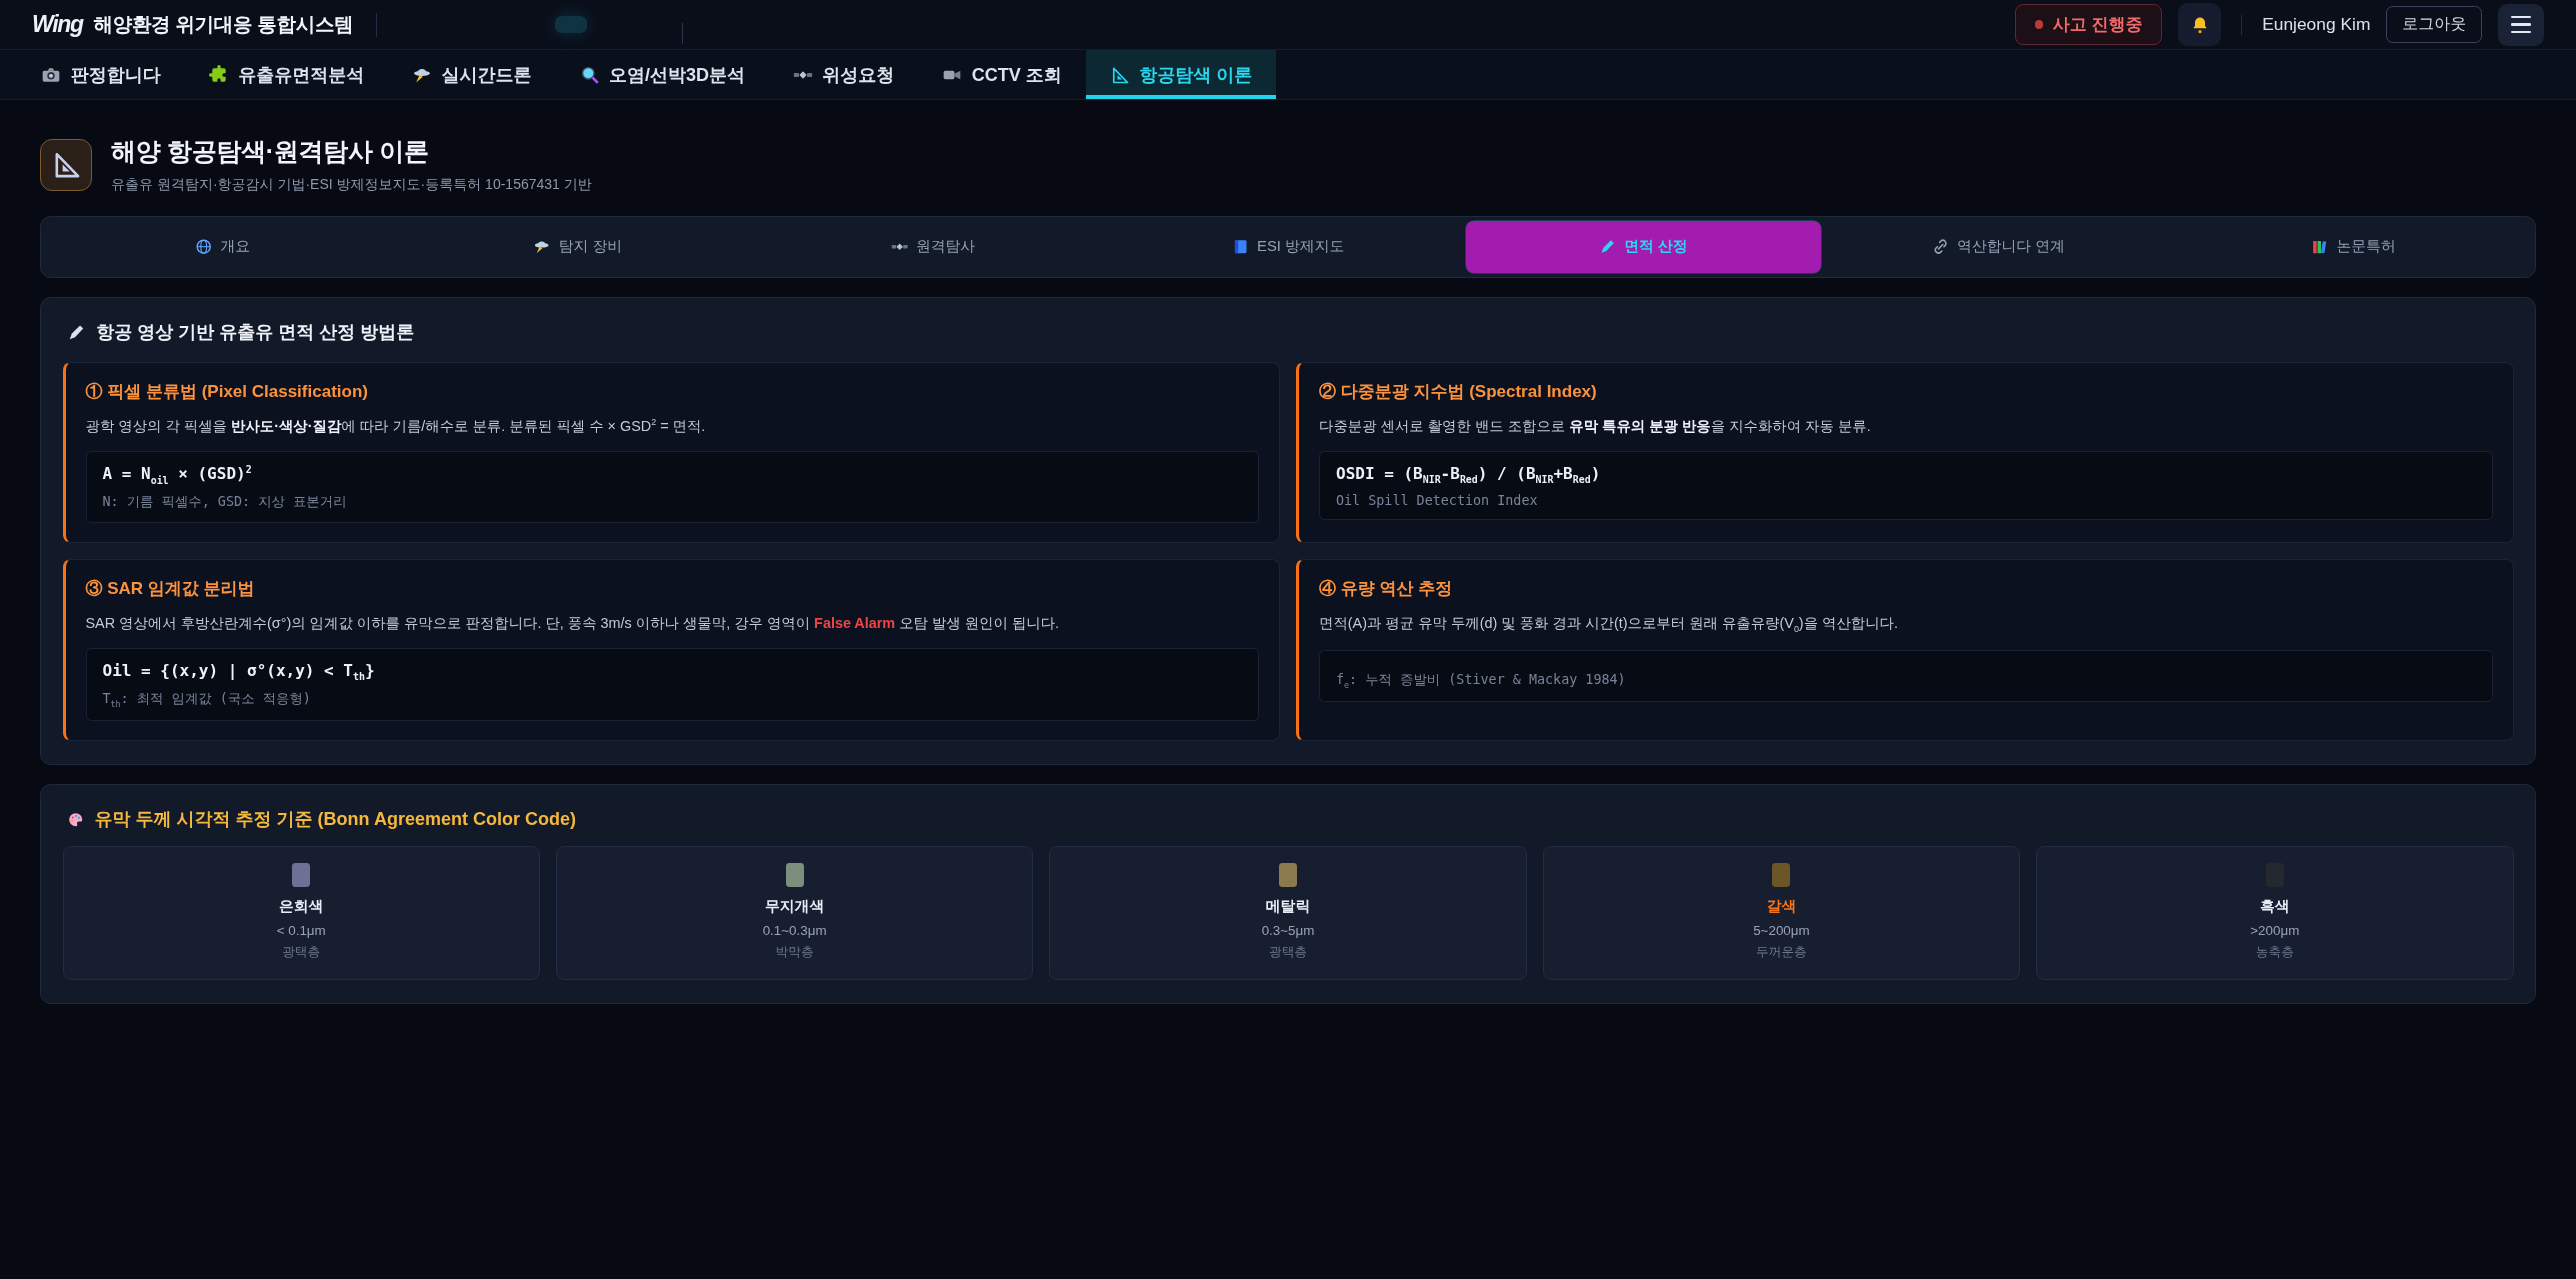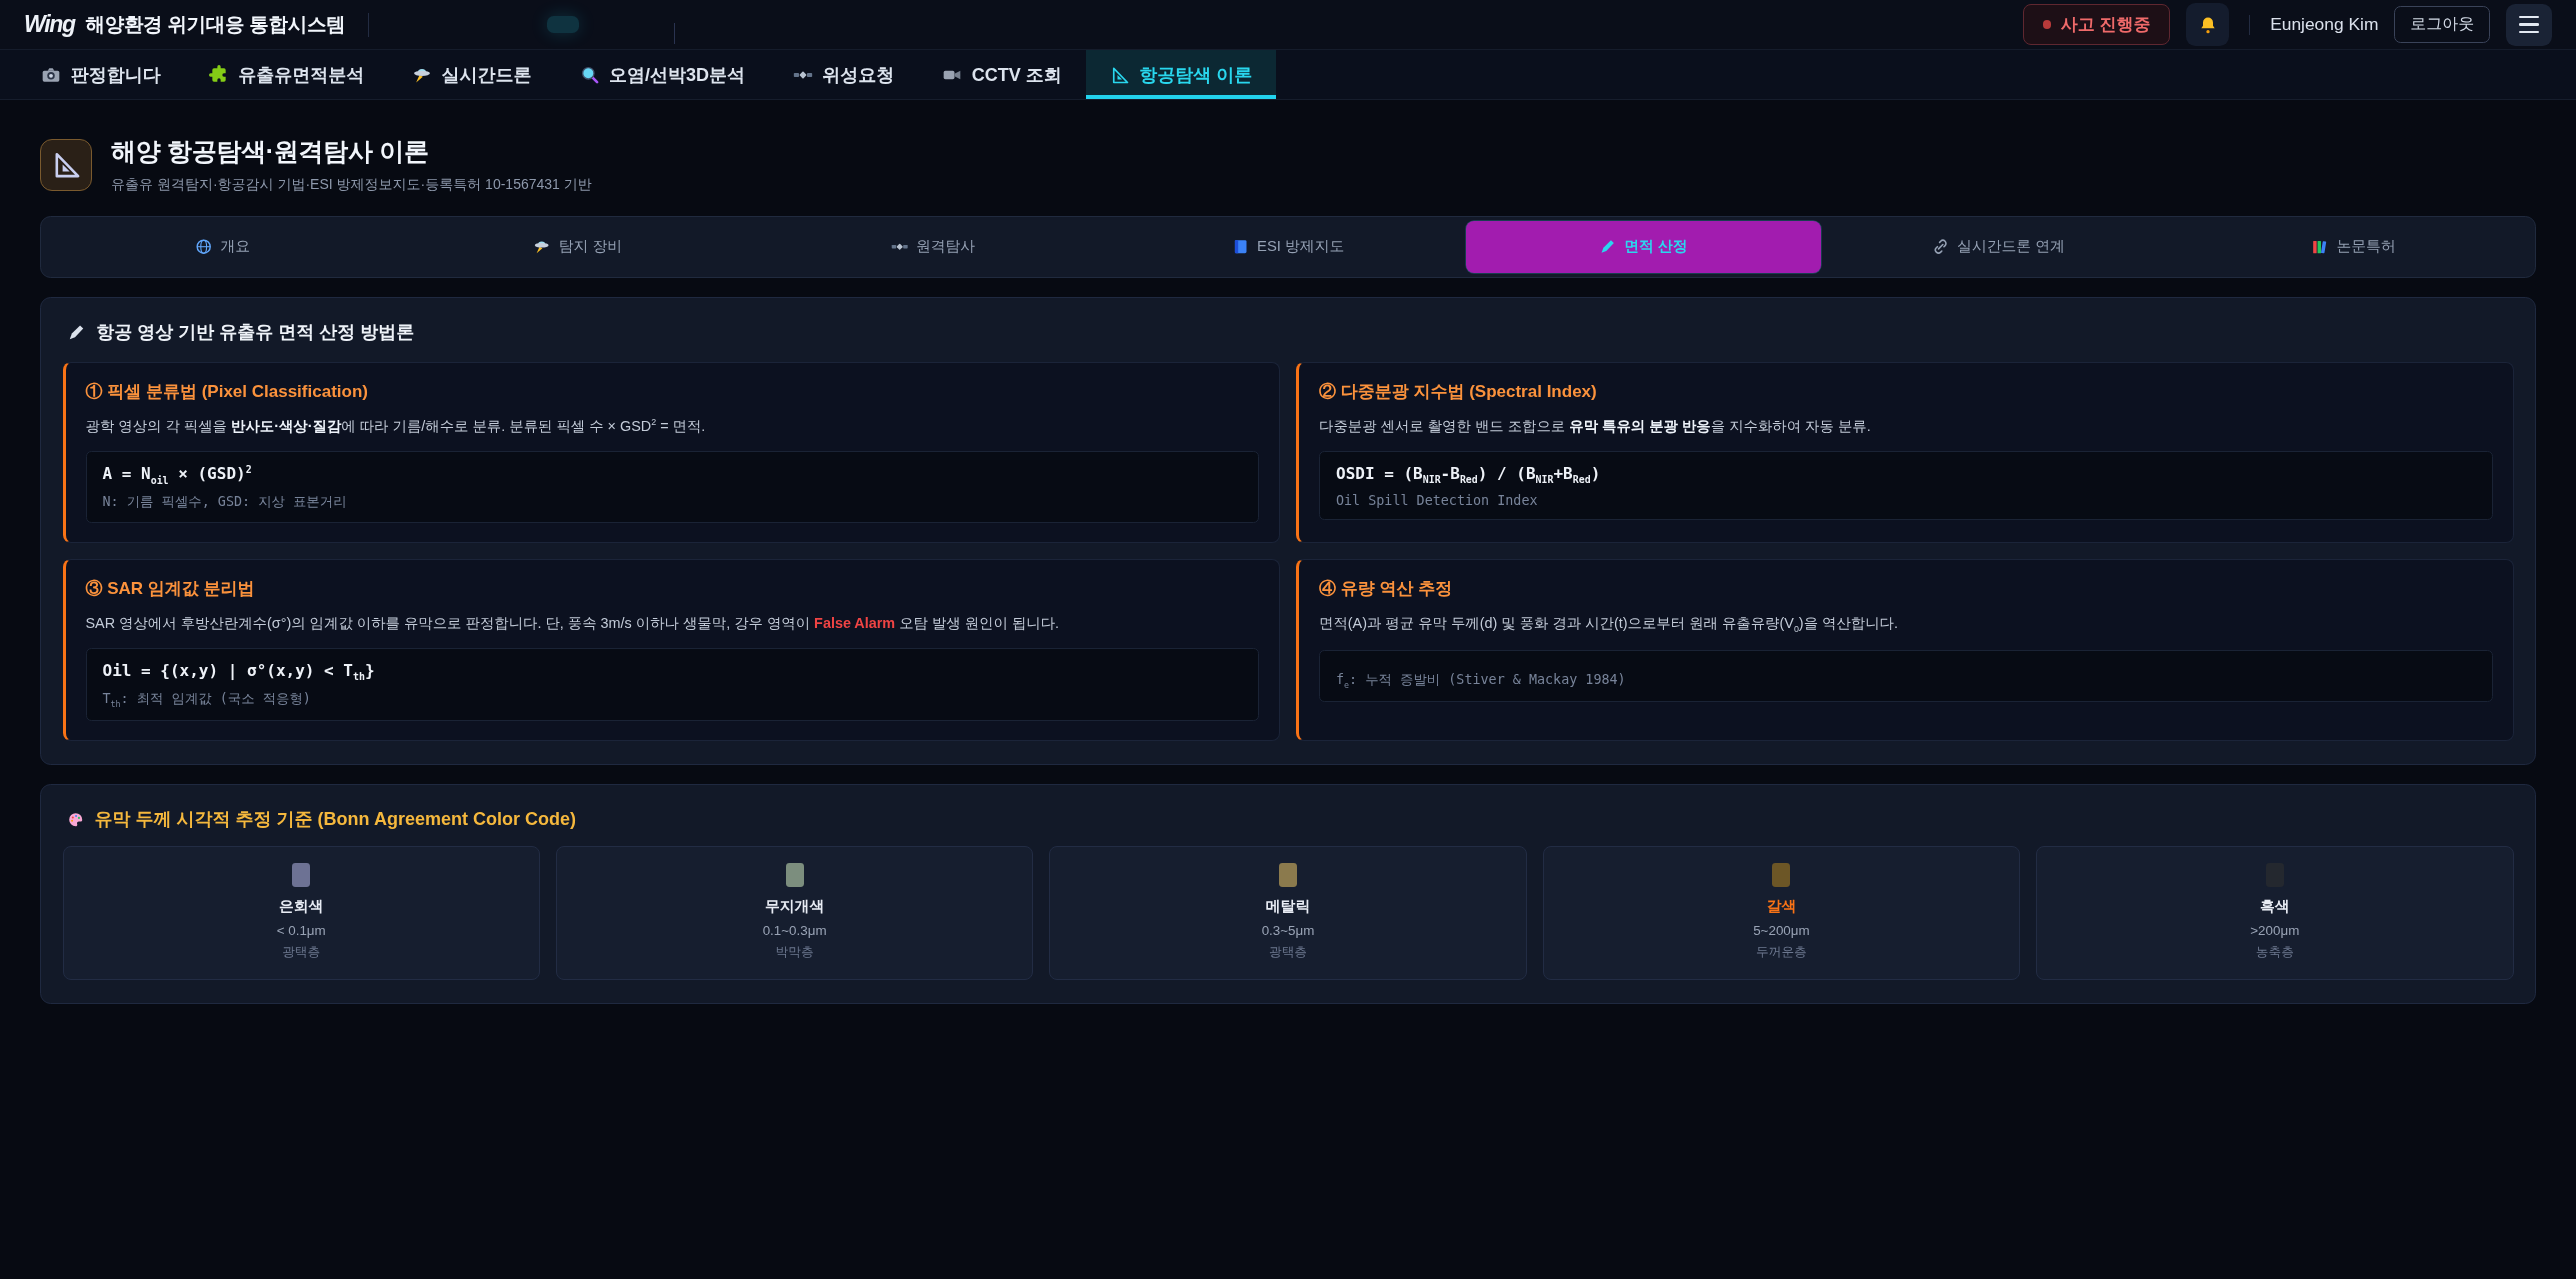--- a/index.html
+++ b/index.html
@@ -15,7 +15,7 @@
   
   .topbar {
     height:50px; background:#0a0e19; border-bottom:0.7px solid #151c2b;
-    display:flex; align-items:center; padding:0 24px;
+    display:flex; align-items:center; padding:0 32px;
   }
   .logo { display:flex; align-items:center; gap:10.7px; }
   .logo-mark { font-size:23px; font-weight:700; font-style:italic; color:#eef2f8; letter-spacing:-1.3px; }

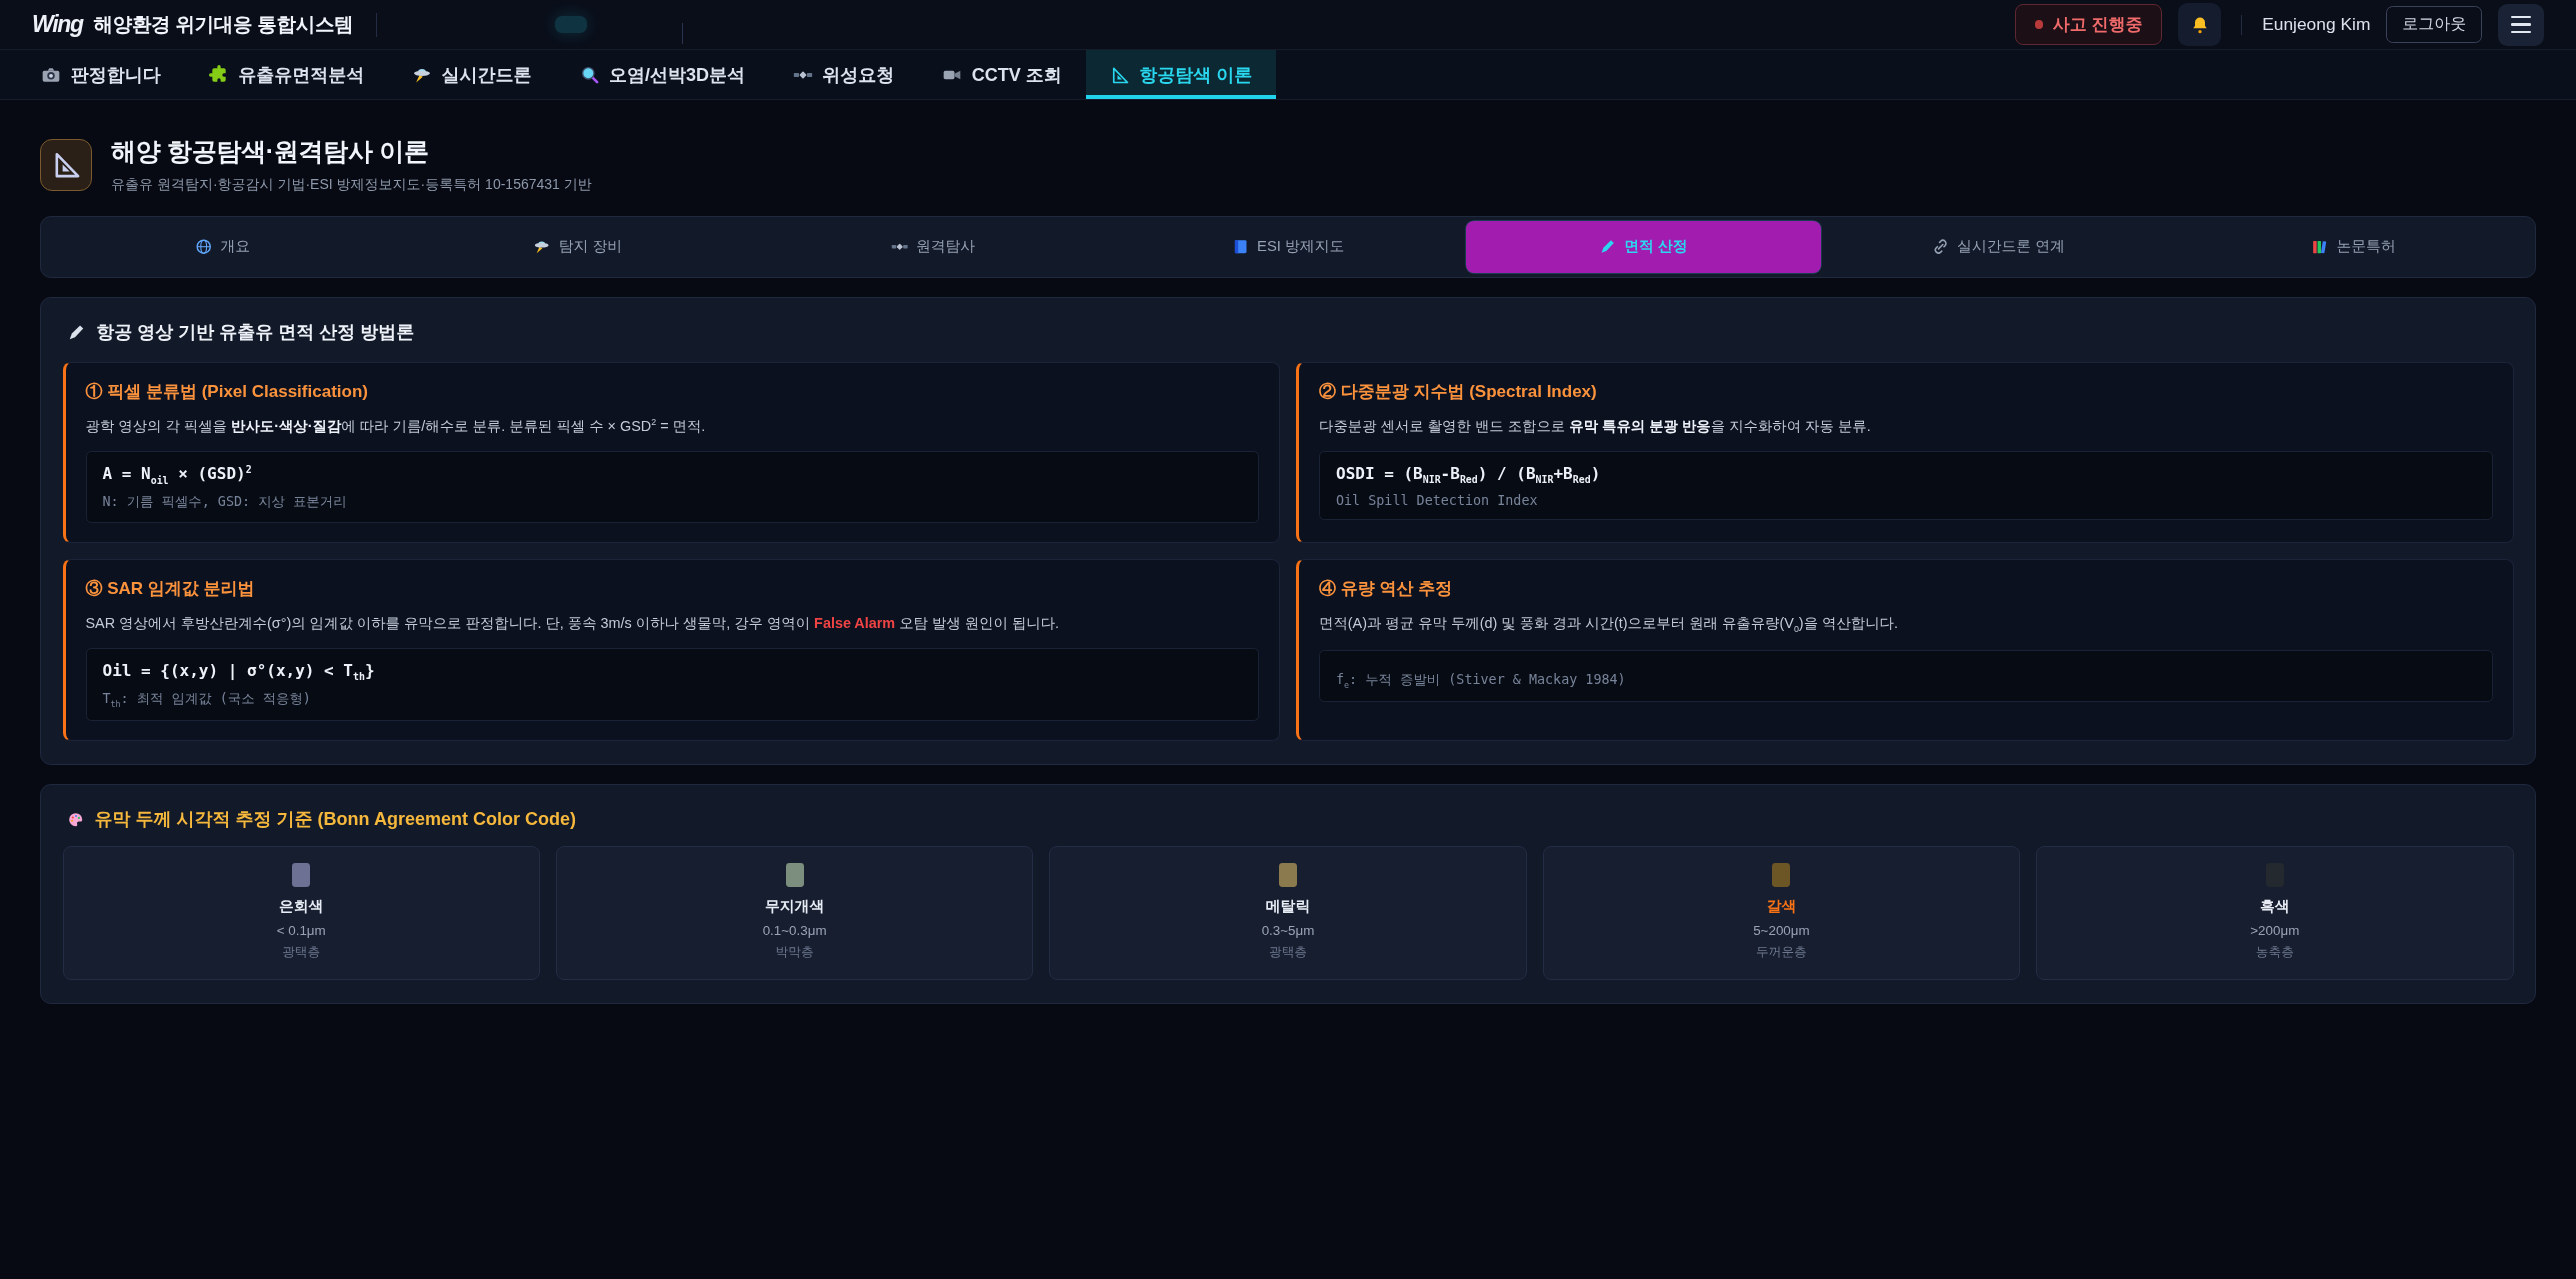--- a/index.html
+++ b/index.html
@@ -311,7 +311,7 @@
             <path d="M13.5 18L12 19.5a4 4 0 1 1-6-6L7.5 12"></path>
           </svg>
         </span>
-        <span>실시간드론 연계</span>
+        <span>역산합니다 연계</span>
       </button>
       <button class="ttab">
         <span class="i26">

